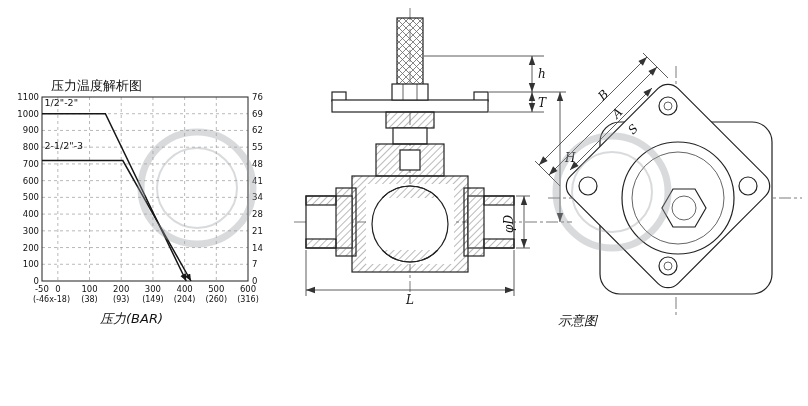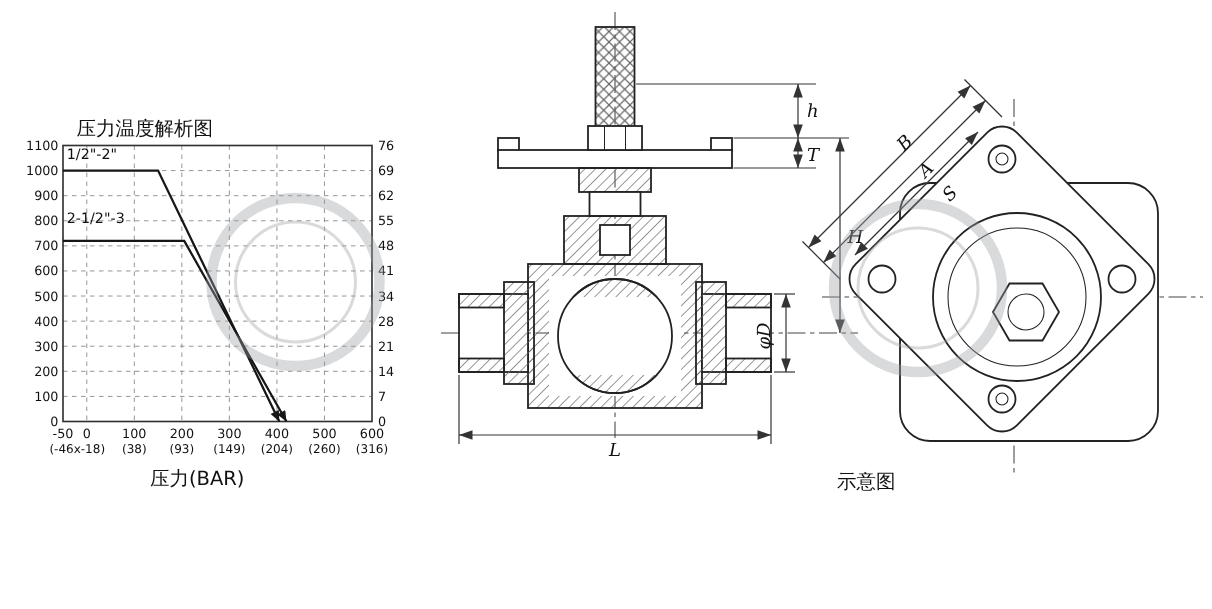--- a/index.html
+++ b/index.html
@@ -24,7 +24,7 @@
 
 <div class="zh" style="left:32px;top:77px;margin-left:19px;">压力温度解析图</div>
 
-<div class="zh" style="left:100px;top:310px;">压力(BAR)</div>
+<div class="zh" style="left:100px;top:310px;font-style:italic;">压力(BAR)</div>
 
 <div class="zh" style="left:558px;top:312px;">示意图</div>
 

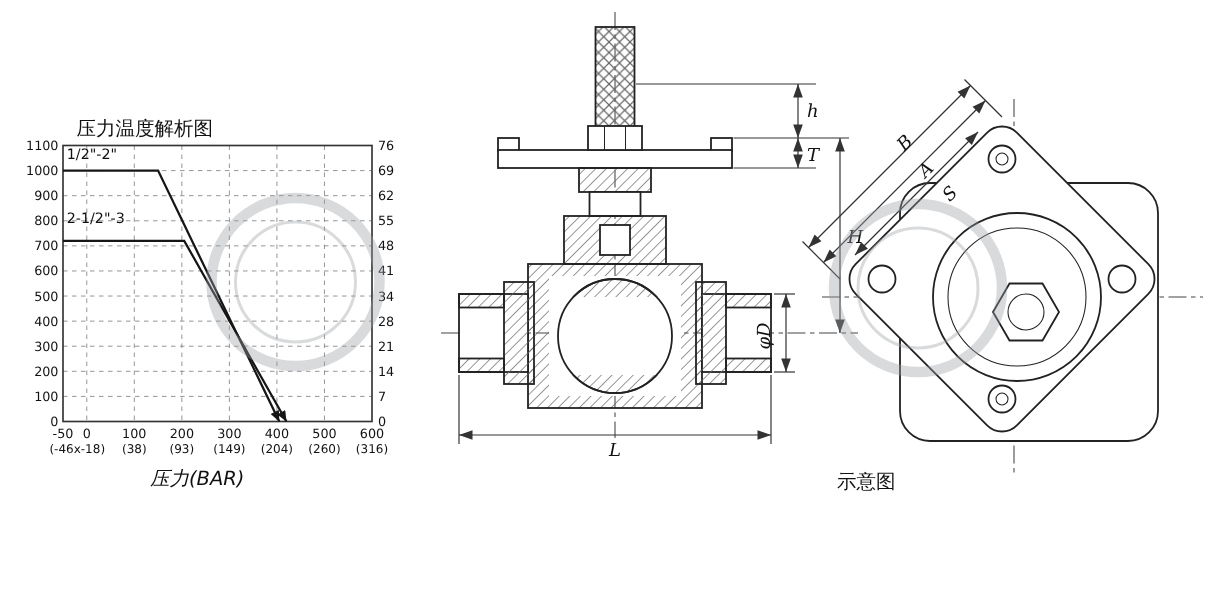--- a/index.html
+++ b/index.html
@@ -26,7 +26,7 @@
 
 <div class="zh" style="left:100px;top:310px;font-style:italic;">压力(BAR)</div>
 
-<div class="zh" style="left:558px;top:312px;">示意图</div>
+<div class="zh" style="left:558px;top:312px;font-style:italic;">示意图</div>
 
 <svg id="scene" width="808" height="406" xmlns="http://www.w3.org/2000/svg">
   <defs>

